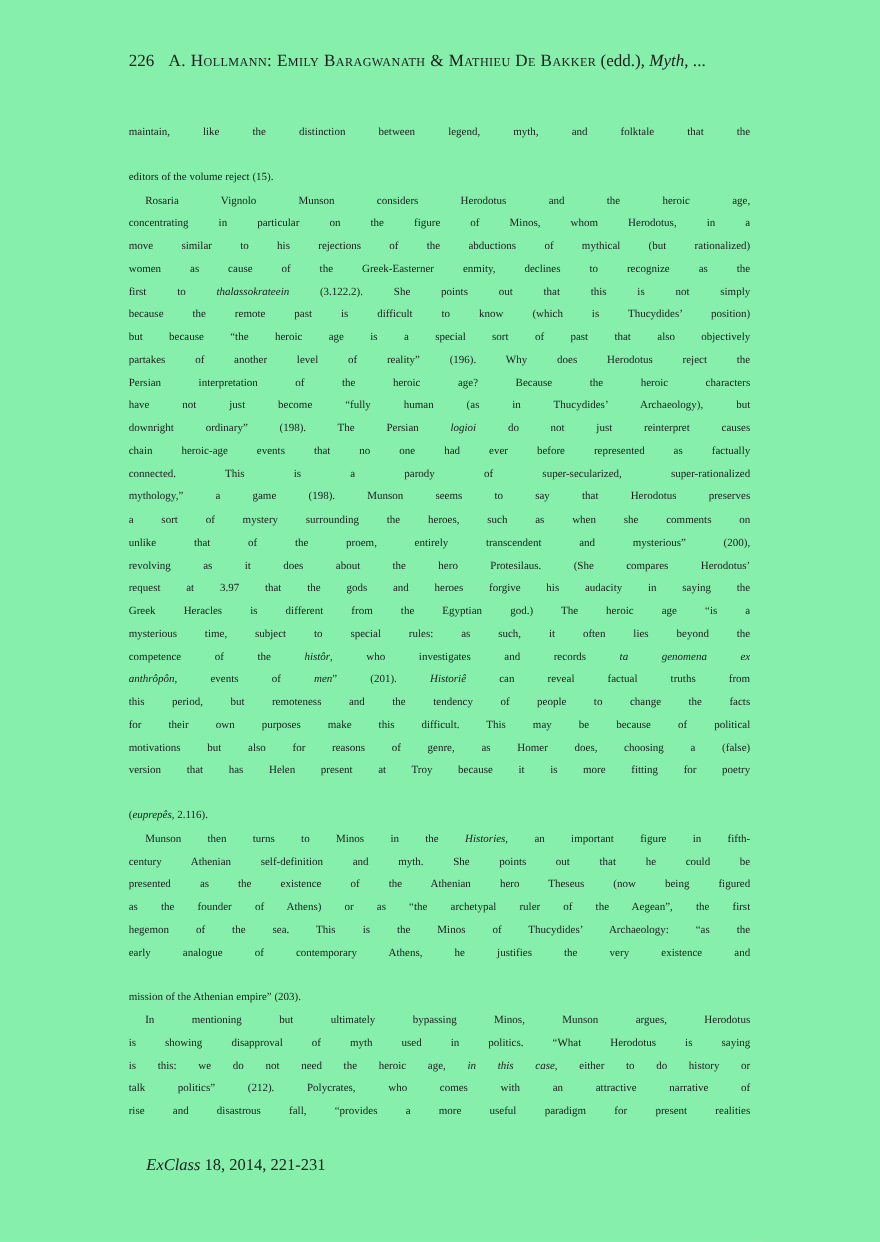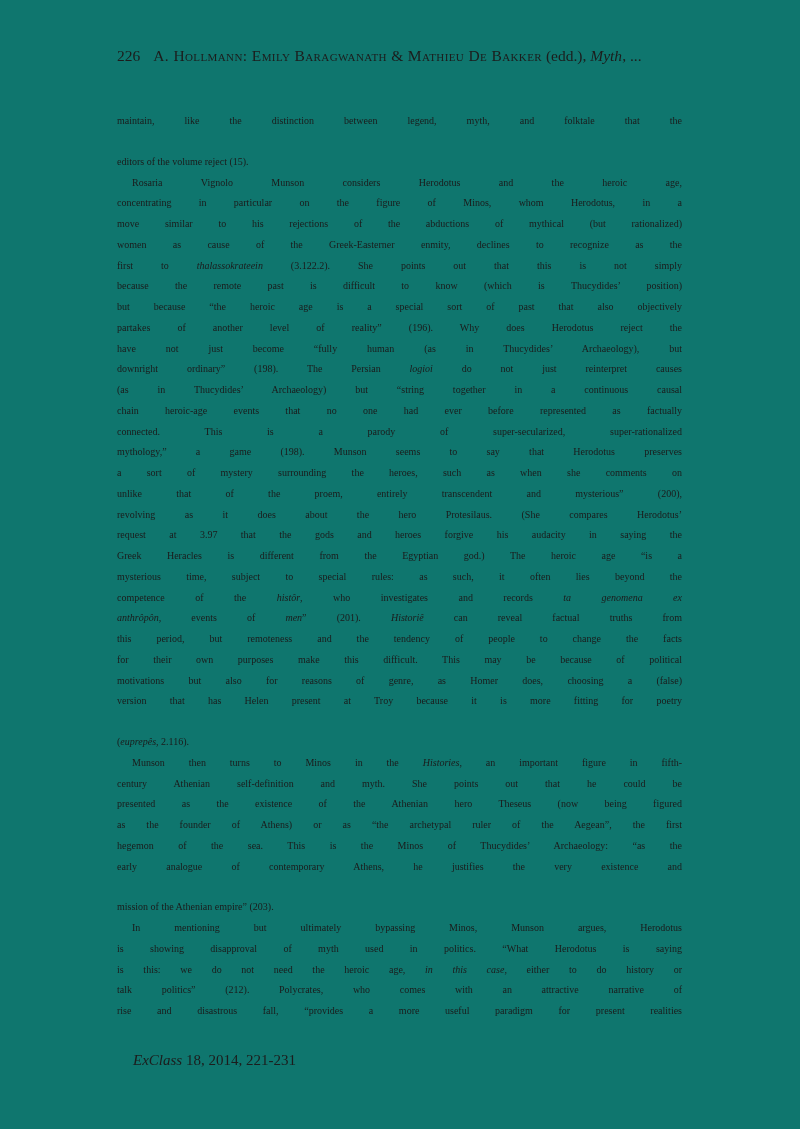--- a/index.html
+++ b/index.html
@@ -8,7 +8,7 @@
     position: relative;
     width: 800px;
     height: 1129px;
-    background: #0f766e;
+    background: #86efac;
     overflow: hidden;
     font-family: "Liberation Serif", "DejaVu Serif", serif;
     color: #1b1b1b;

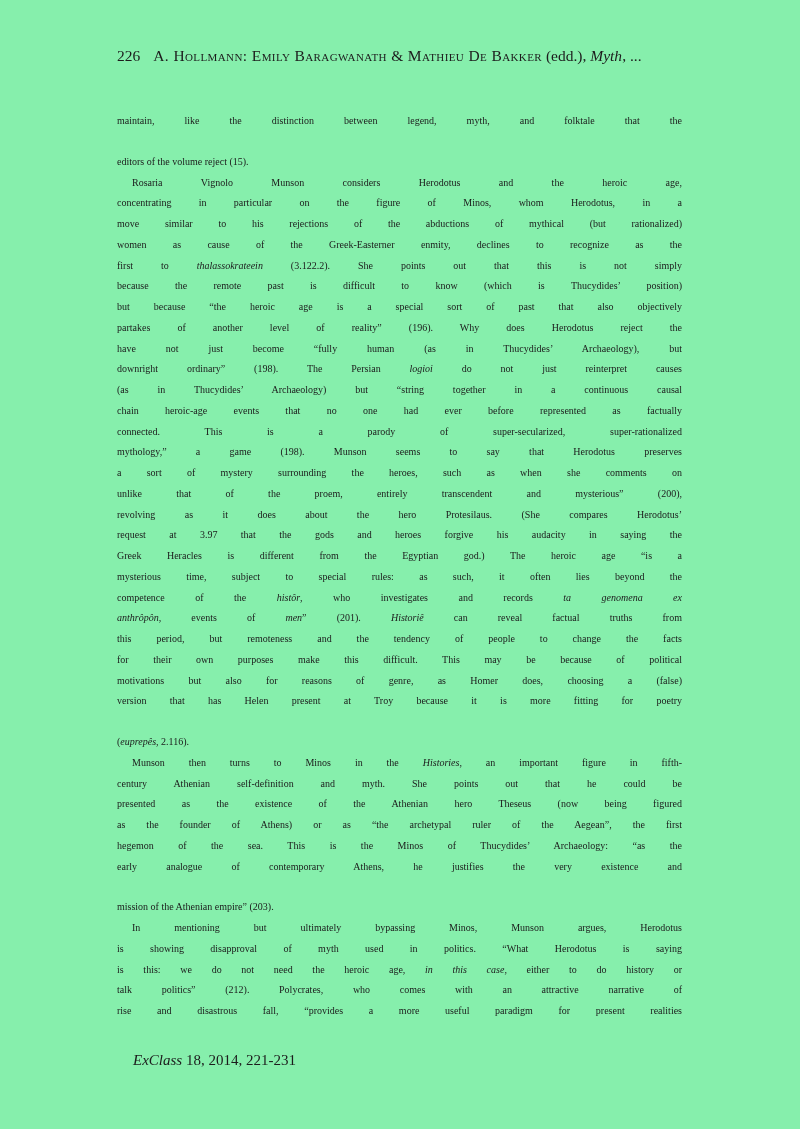--- a/index.html
+++ b/index.html
@@ -71,6 +71,7 @@
       <div class="line"><span>because the remote past is difficult to know (which is Thucydides’ position)</span></div>
       <div class="line"><span>but because “the heroic age is a special sort of past that also objectively</span></div>
       <div class="line"><span>partakes of another level of reality” (196). Why does Herodotus reject the</span></div>
+      <div class="line"><span>Persian interpretation of the heroic age? Because the heroic characters</span></div>
       <div class="line"><span>have not just become “fully human (as in Thucydides’ Archaeology), but</span></div>
       <div class="line"><span>downright ordinary” (198). The Persian </span><span class="it">logioi</span><span> do not just reinterpret causes</span></div>
       <div class="line"><span>(as in Thucydides’ Archaeology) but “string together in a continuous causal</span></div>

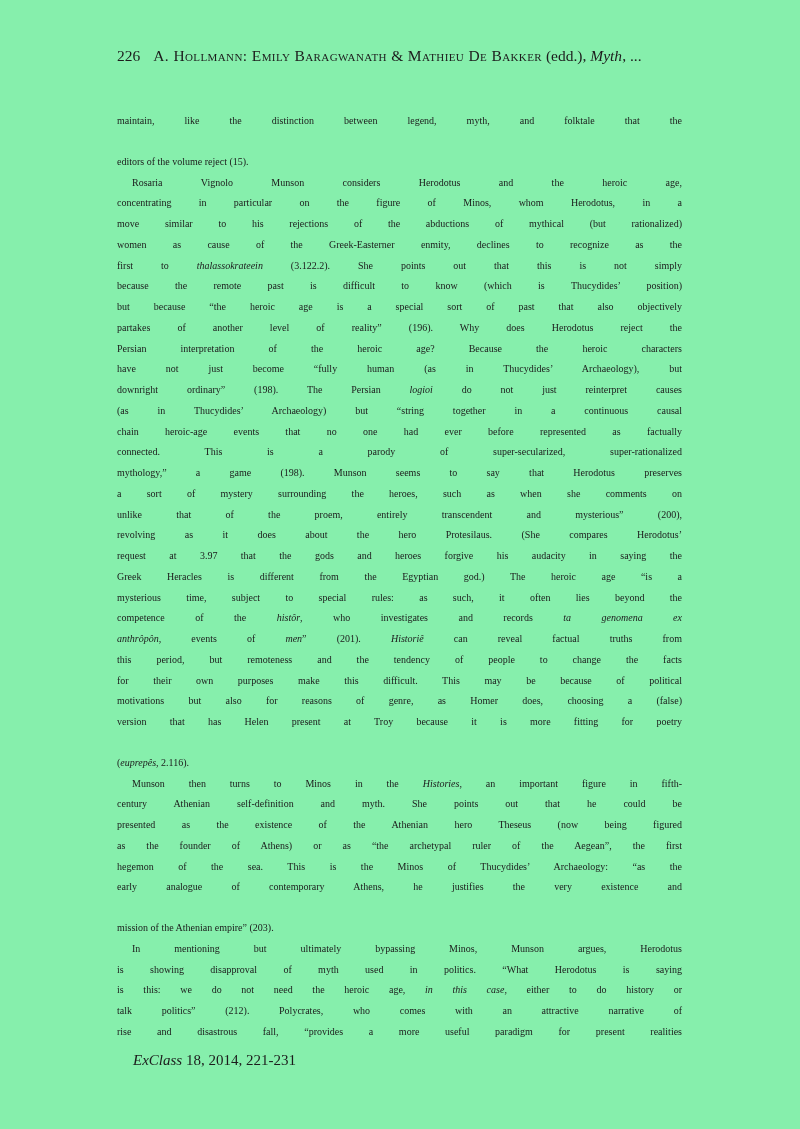--- a/index.html
+++ b/index.html
@@ -74,7 +74,6 @@
       <div class="line"><span>Persian interpretation of the heroic age? Because the heroic characters</span></div>
       <div class="line"><span>have not just become “fully human (as in Thucydides’ Archaeology), but</span></div>
       <div class="line"><span>downright ordinary” (198). The Persian </span><span class="it">logioi</span><span> do not just reinterpret causes</span></div>
-      <div class="line"><span>(as in Thucydides’ Archaeology) but “string together in a continuous causal</span></div>
       <div class="line"><span>chain heroic-age events that no one had ever before represented as factually</span></div>
       <div class="line"><span>connected. This is a parody of super-secularized, super-rationalized</span></div>
       <div class="line"><span>mythology,” a game (198). Munson seems to say that Herodotus preserves</span></div>

